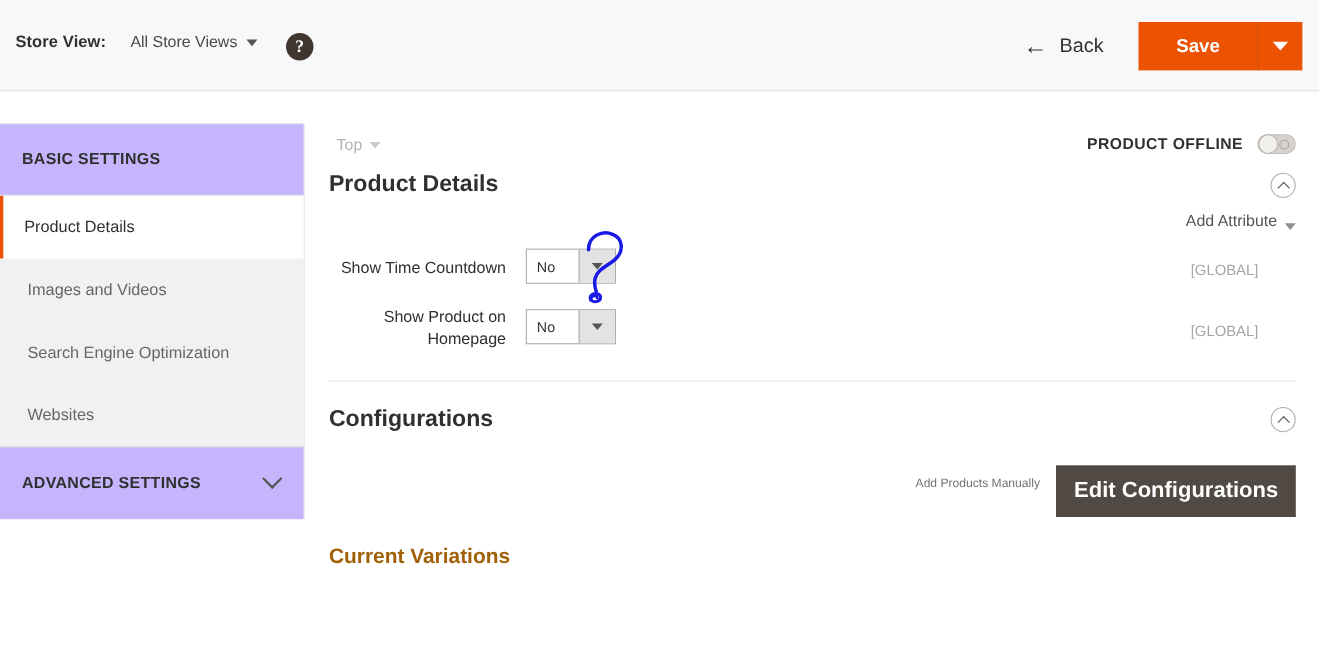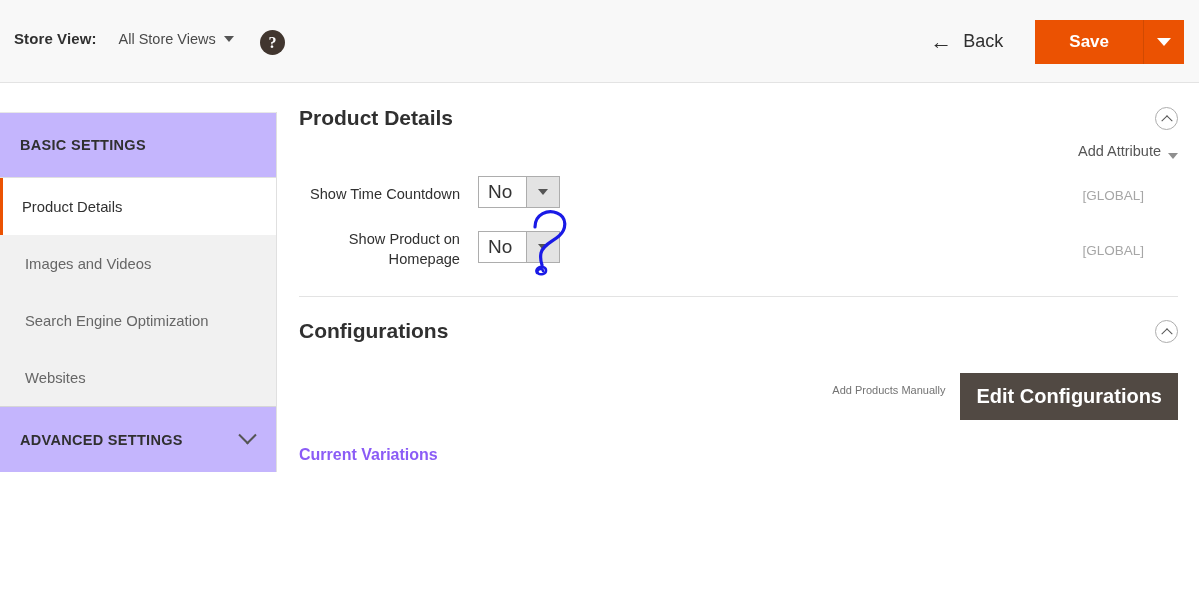--- a/index.html
+++ b/index.html
@@ -340,6 +340,19 @@
 
 <div class="main">
 
+  <div class="anchor-row">
+    <div class="top-anchor">
+      <span>Top</span>
+      <span class="tri-sm"></span>
+    </div>
+    <div class="product-status">
+      <span class="product-status-label">PRODUCT OFFLINE</span>
+      <span class="toggle-switch">
+        <span class="knob"></span>
+        <span class="off-ring"></span>
+      </span>
+    </div>
+  </div>
 
   <div class="section">
     <div class="section-header">

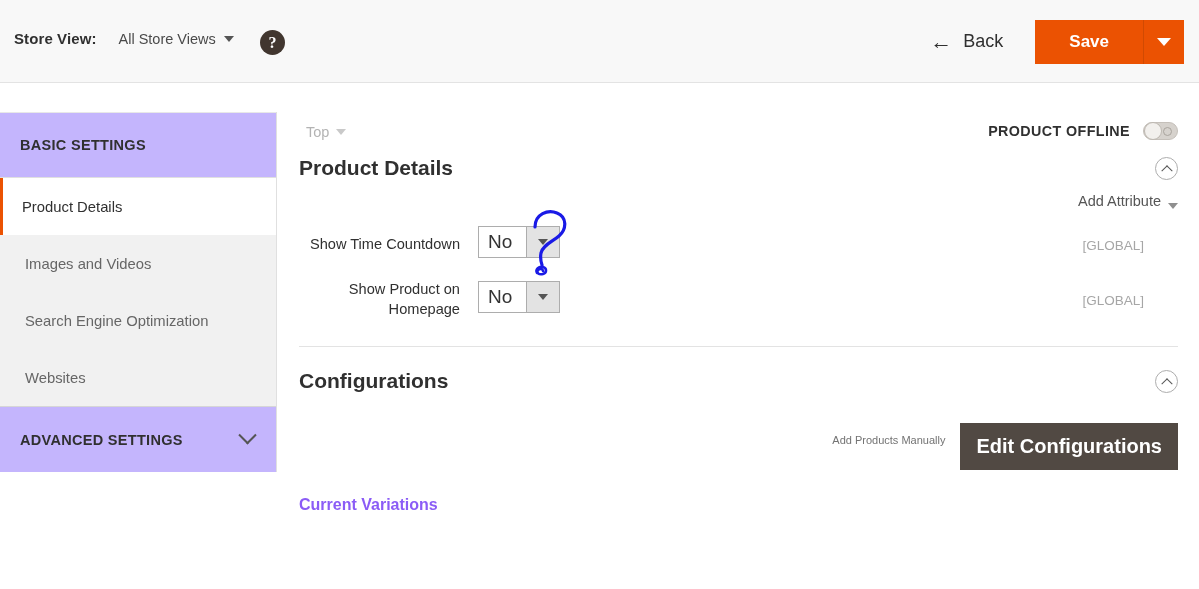--- a/index.html
+++ b/index.html
@@ -222,7 +222,7 @@
   }
   .select-value {
     flex: 1; display: flex; align-items: center;
-    padding-left: 9px; font-size: 19px; color: #333333;
+    padding-left: 9px; font-size: 13px; color: #333333;
   }
   .select-arrow {
     width: 33px; background: #e3e3e3;

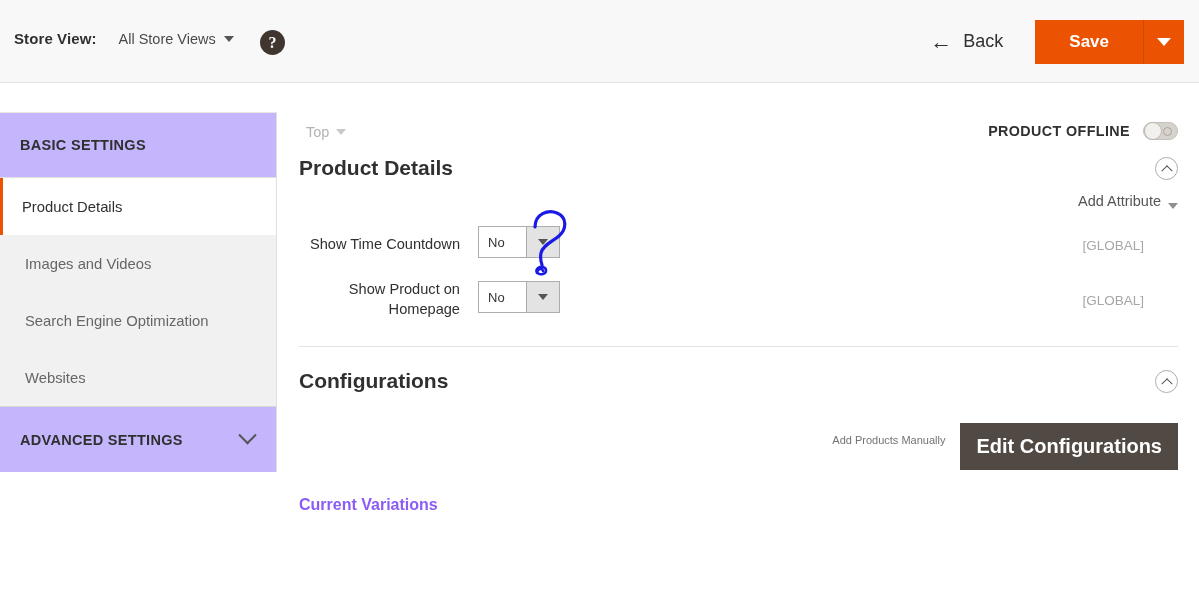--- a/index.html
+++ b/index.html
@@ -271,7 +271,7 @@
   }
   .current-variations {
     margin-top: 26px;
-    font-size: 16px; font-weight: bold; color: #8b5cf6;
+    font-size: 19px; font-weight: bold; color: #a16207;
   }
 
   

